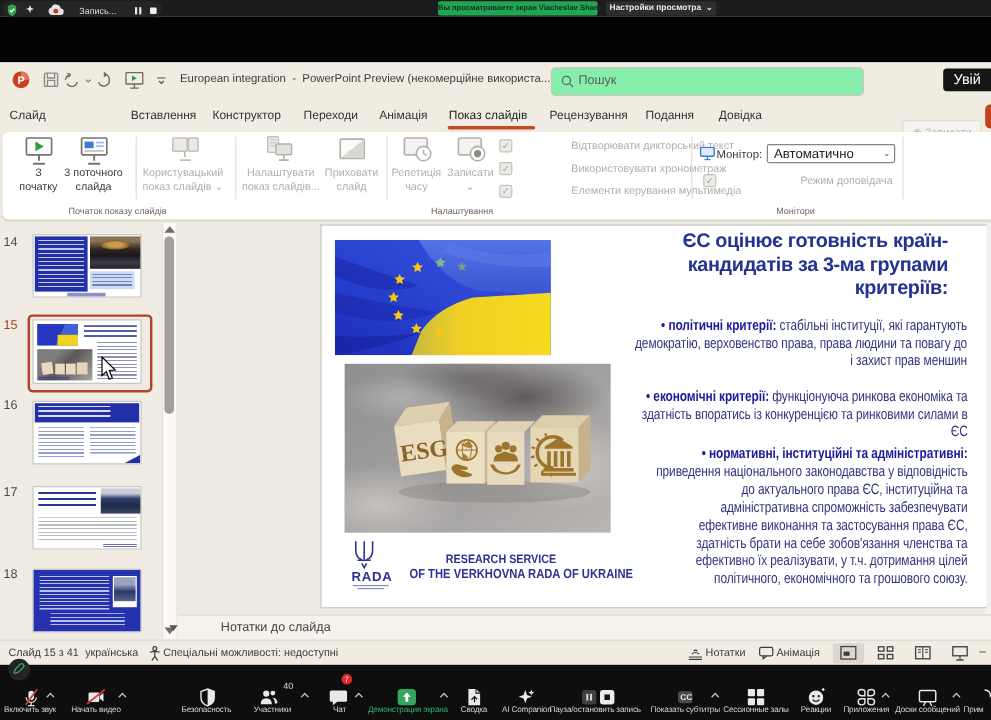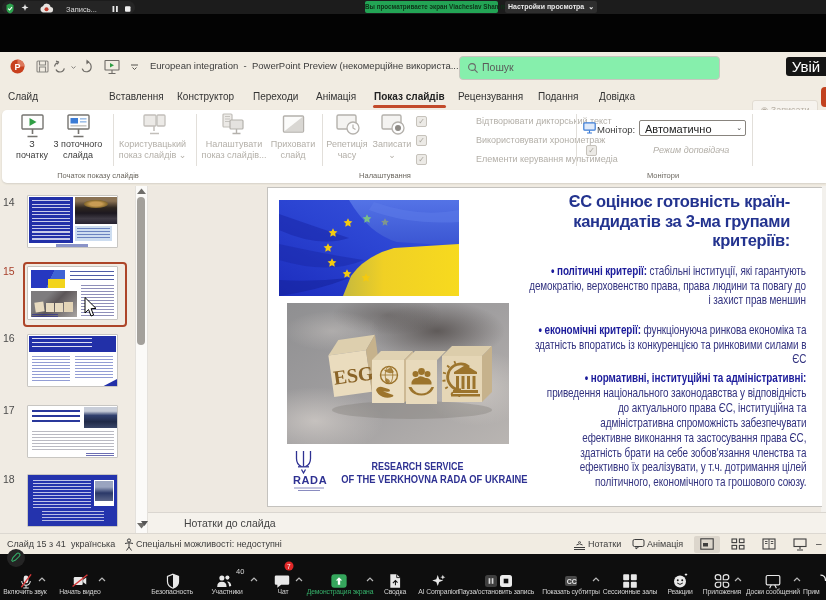--- a/index.html
+++ b/index.html
@@ -22,7 +22,7 @@
     border:1px solid #c9c5bf;border-radius:4px;}
   #searchbox span{position:absolute;left:22px;top:4px;font-size:10.5px;color:#5a5a5a;}
   #signin{left:786px;top:57px;width:40px;height:19px;background:#151515;color:#fff;
-    font-size:15px;line-height:19px;text-align:center;border-radius:3px 0 0 3px;}
+    font-size:12px;line-height:19px;text-align:center;border-radius:3px 0 0 3px;}
   
   .tab{position:absolute;top:91px;font-size:10px;color:#333;}
   #tabsel{font-weight:bold;color:#222;}

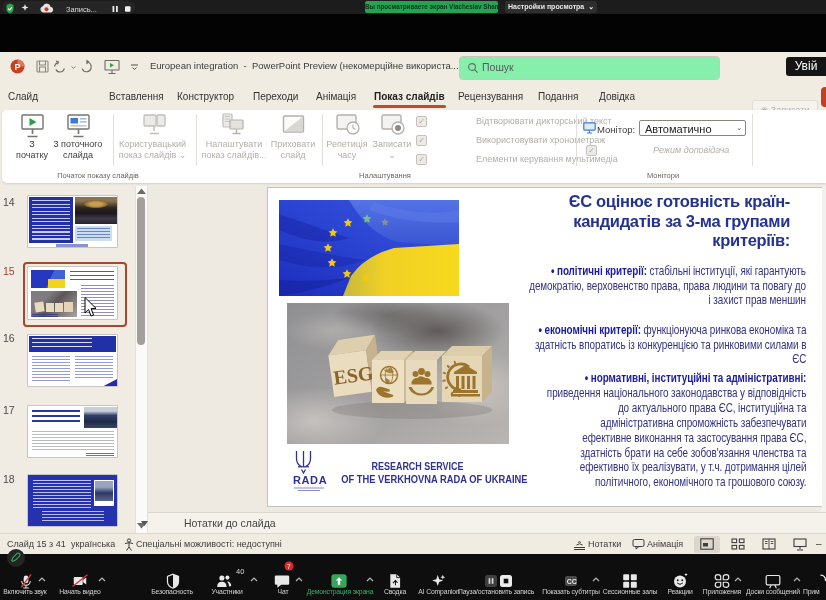--- a/index.html
+++ b/index.html
@@ -25,7 +25,7 @@
     font-size:12px;line-height:19px;text-align:center;border-radius:3px 0 0 3px;}
   
   .tab{position:absolute;top:91px;font-size:10px;color:#333;}
-  #tabsel{font-weight:bold;color:#222;}
+  #tabsel{font-weight:normal;color:#222;}
   #tabunderline{left:373px;top:105px;width:73px;height:2.5px;background:#c24a2a;border-radius:2px;}
   #recbtn{left:752px;top:100px;width:64px;height:18px;background:#f6f3ee;
     border:1px solid #e2dcd2;border-radius:3px;color:#b9b2a7;font-size:9px;

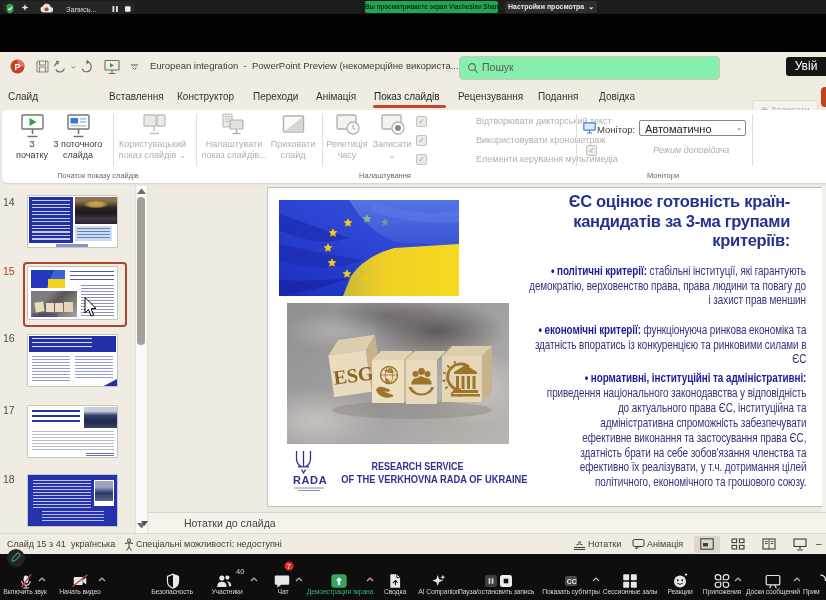--- a/index.html
+++ b/index.html
@@ -204,7 +204,7 @@
     <span style="position:absolute;right:3px;top:3px;font-size:7px;color:#444;">⌄</span>
   </div>
   <div class="chk" style="left:586px;top:145px;">✓</div>
-    <div class="chktext" style="left:608px;top:145px;font-style:italic;">Режим доповідача</div>
+    <div class="chktext" style="left:622px;top:145px;">Режим доповідача</div>
 
   <div class="rdiv" style="left:113px;top:114px;"></div>
   <div class="rdiv" style="left:196px;top:114px;"></div>

